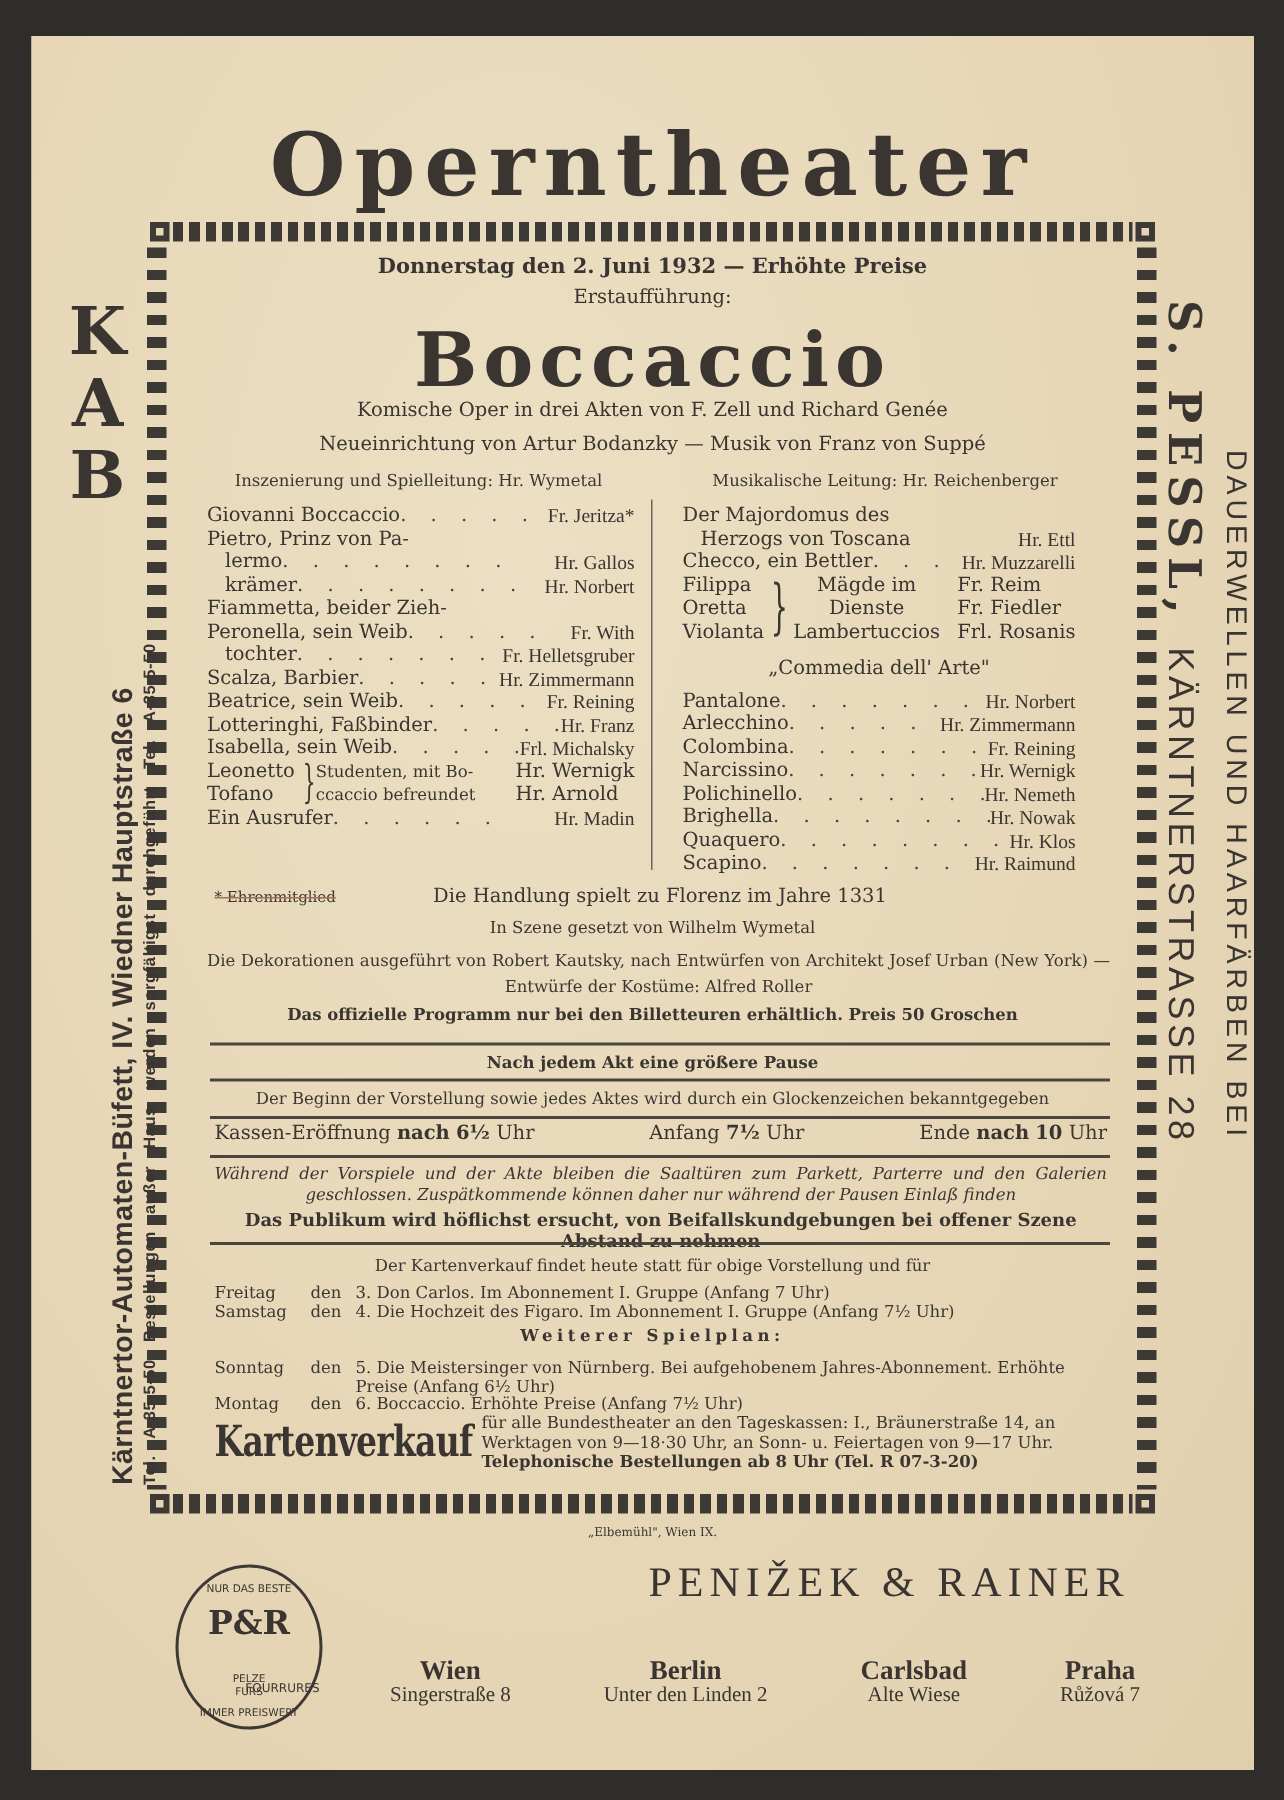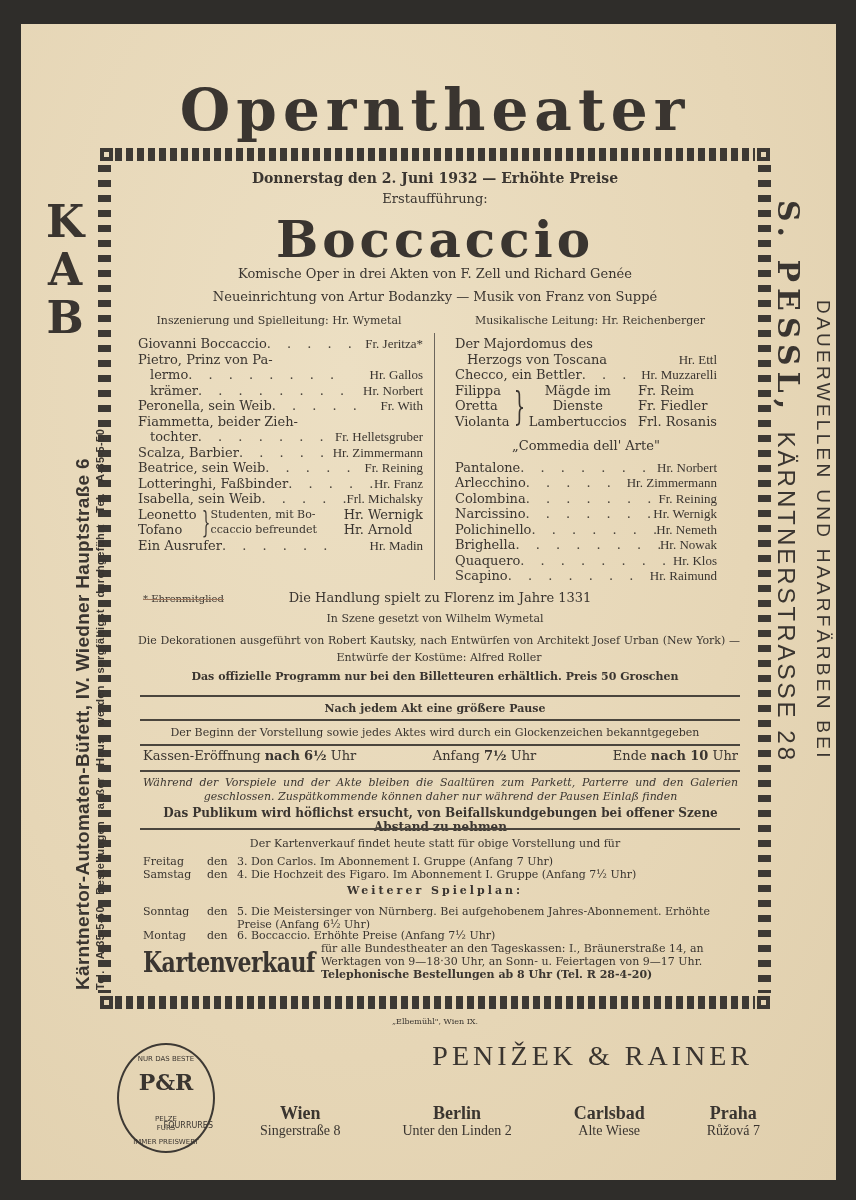--- a/index.html
+++ b/index.html
@@ -170,12 +170,12 @@
       <span class="cast-actor">Hr. Norbert</span>
     </div>
   <div class="cast-row">
+      <span class="cast-role">Fiammetta, beider Zieh-</span>
+    </div>
+  <div class="cast-row">
       <span class="cast-role">Peronella, sein Weib</span>
       <span class="cast-dots">. . . . .</span>
       <span class="cast-actor">Fr. With</span>
-    </div>
-  <div class="cast-row">
-      <span class="cast-role">Fiammetta, beider Zieh-</span>
     </div>
   <div class="cast-row indent">
       <span class="cast-role">tochter</span>

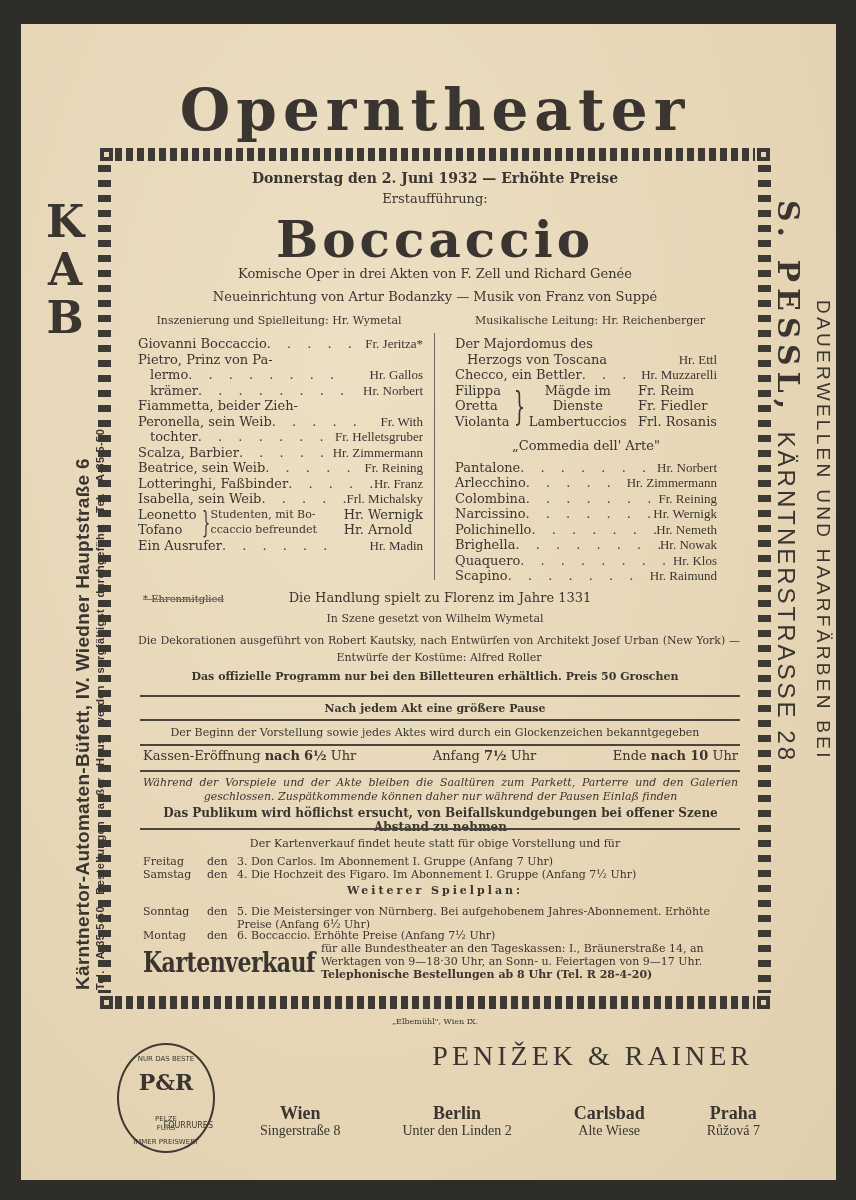--- a/index.html
+++ b/index.html
@@ -349,7 +349,7 @@
   <span class="boxoffice-label">Kartenverkauf</span>
   <div class="boxoffice-text">
     <span>für alle Bundestheater an den Tageskassen: I., Bräunerstraße 14, an Werktagen von 9—18·30 Uhr, an Sonn- u. Feiertagen von 9—17 Uhr.</span>
-    <b>Telephonische Bestellungen ab 8 Uhr (Tel. R 28-4-20)</b>
+    <b>Telephonische Bestellungen ab 8 Uhr (Tel. R 07-3-20)</b>
   </div>
 </div>
 

